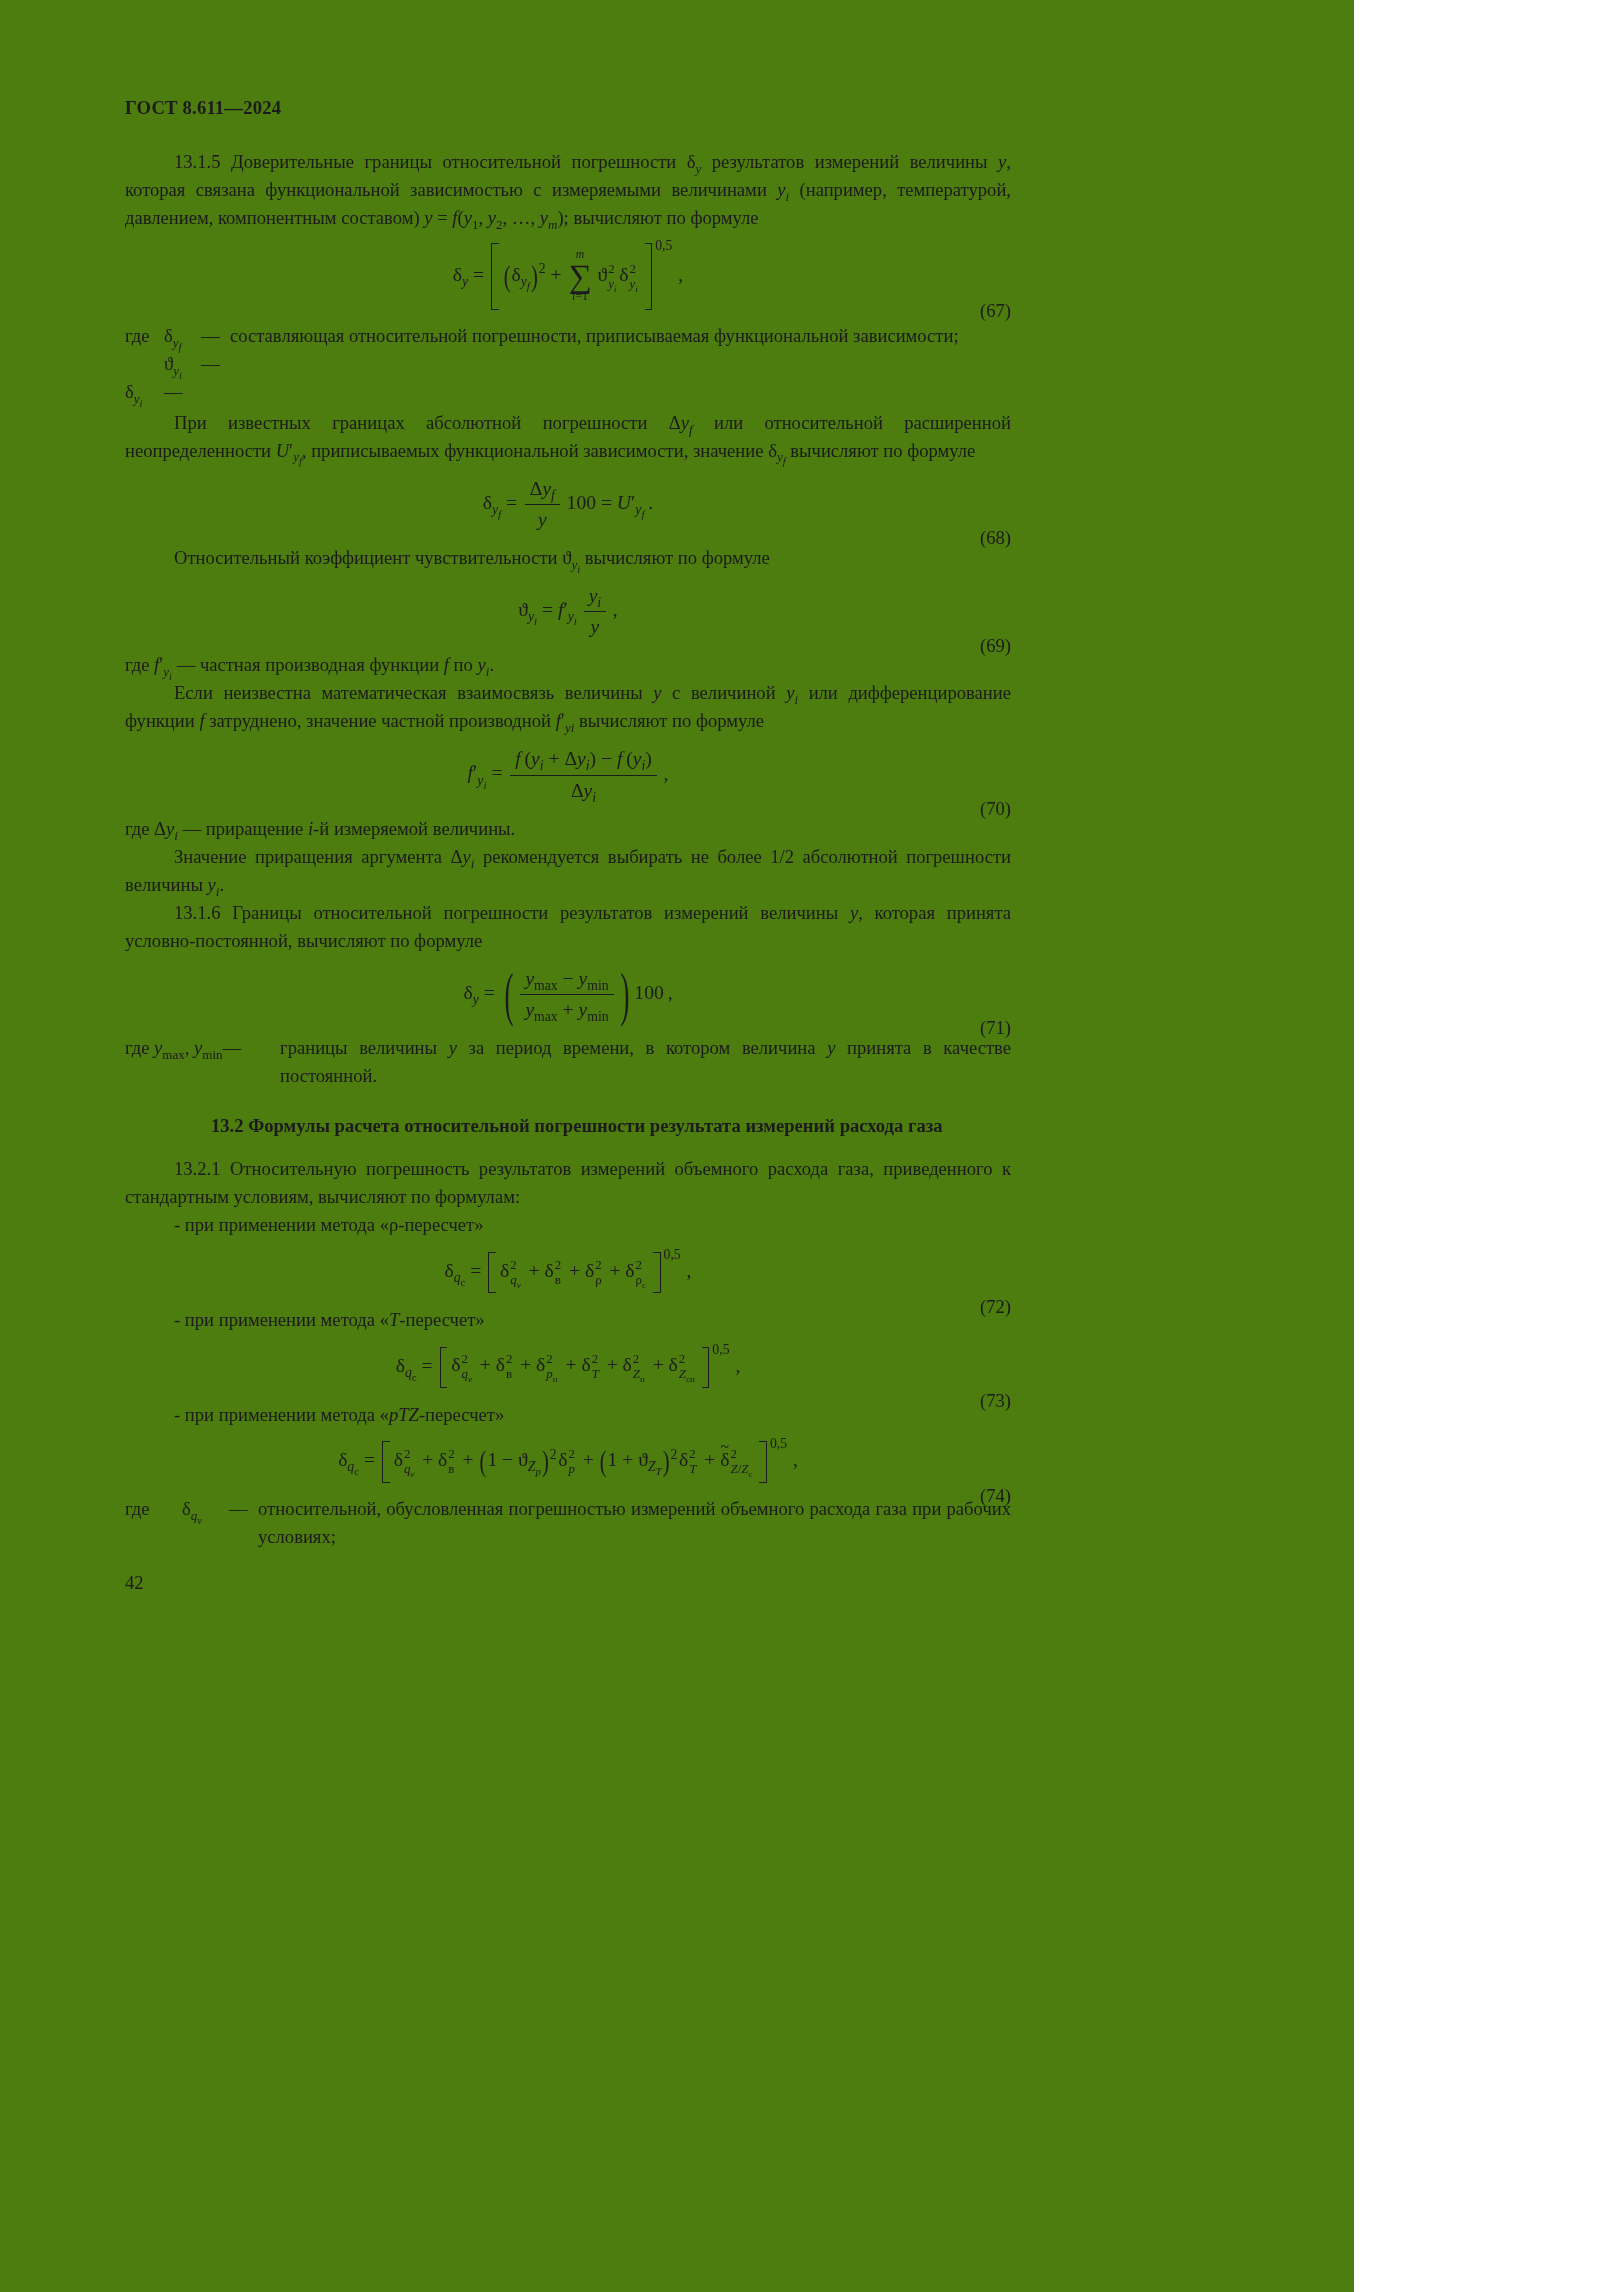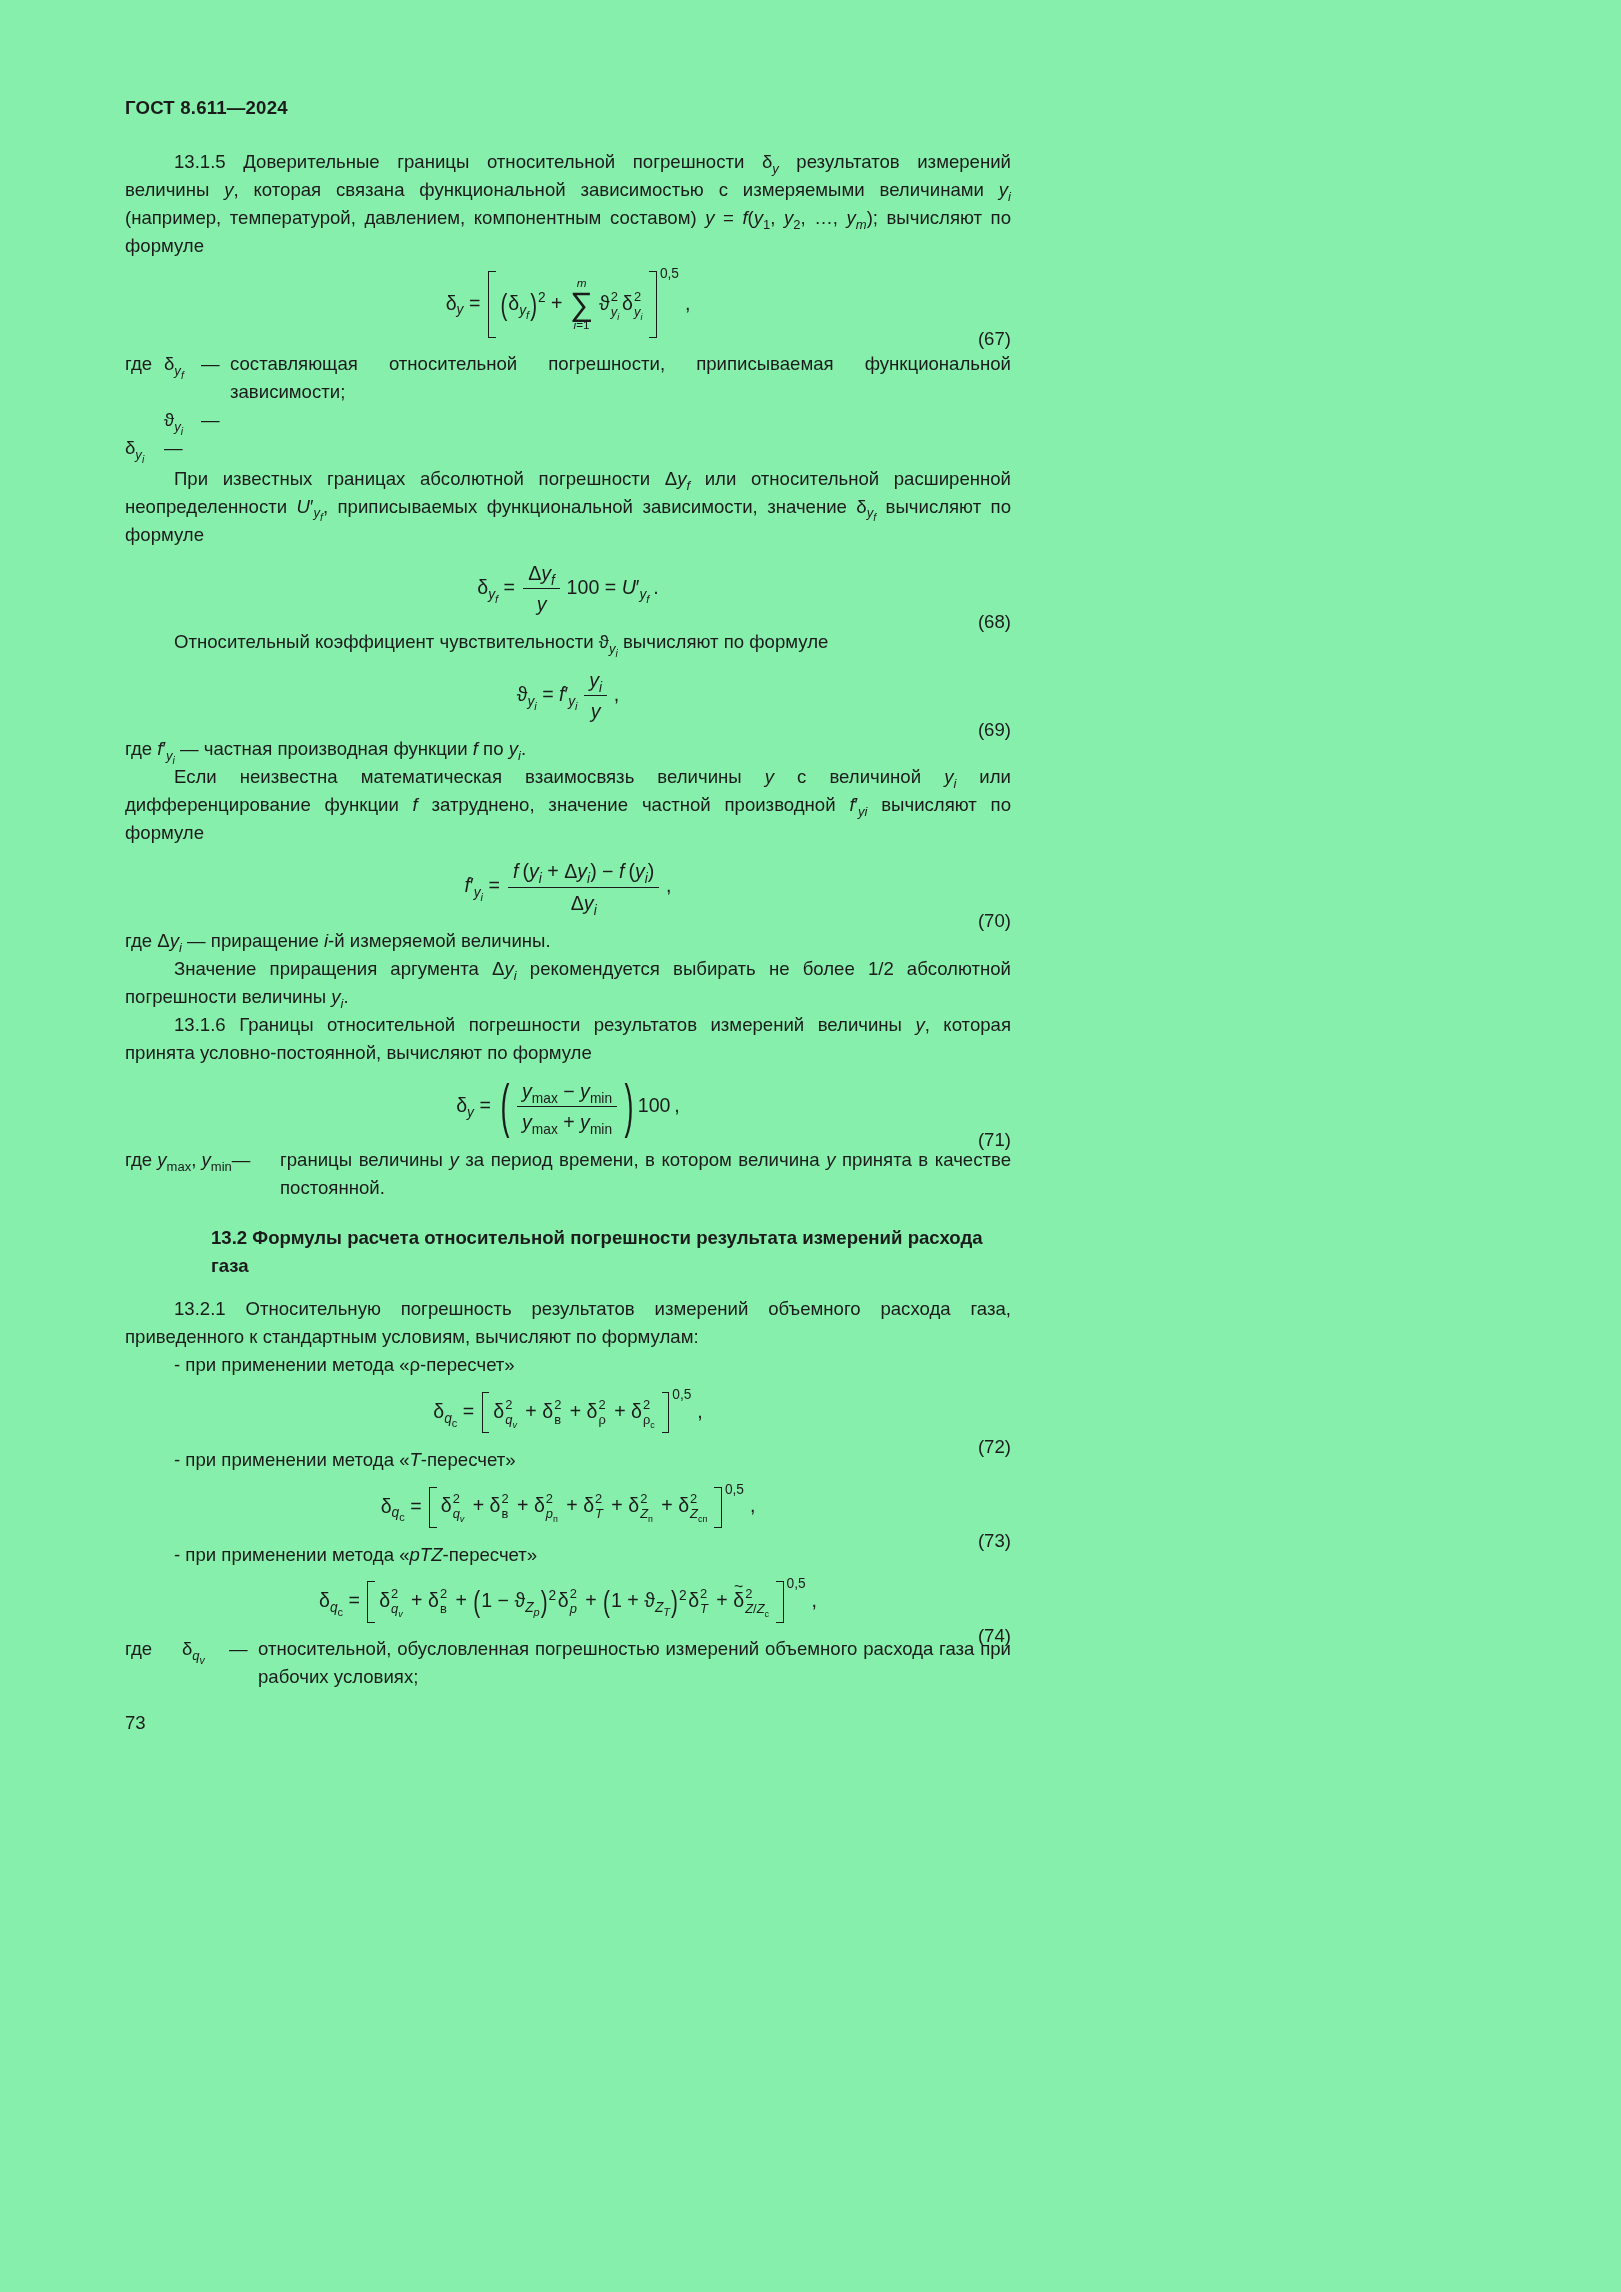--- a/index.html
+++ b/index.html
@@ -5,9 +5,9 @@
   * { box-sizing: border-box; }
   html,body { margin:0; padding:0; background:#ffffff; }
   .page{
-    width:1621px; height:2293px; position:relative; overflow:hidden;
-    background:#86efac; color:#1b1b1b;
-    font-family:Liberation Sans, sans-serif;
+    width:1354px; height:2293px; position:relative; overflow:hidden;
+    background:#4d7c0f; color:#1b1b1b;
+    font-family:Liberation Serif, serif;
     font-size:18.6px; line-height:28px;
   }
   .content{ position:absolute; left:125px; top:94px; width:886px; }

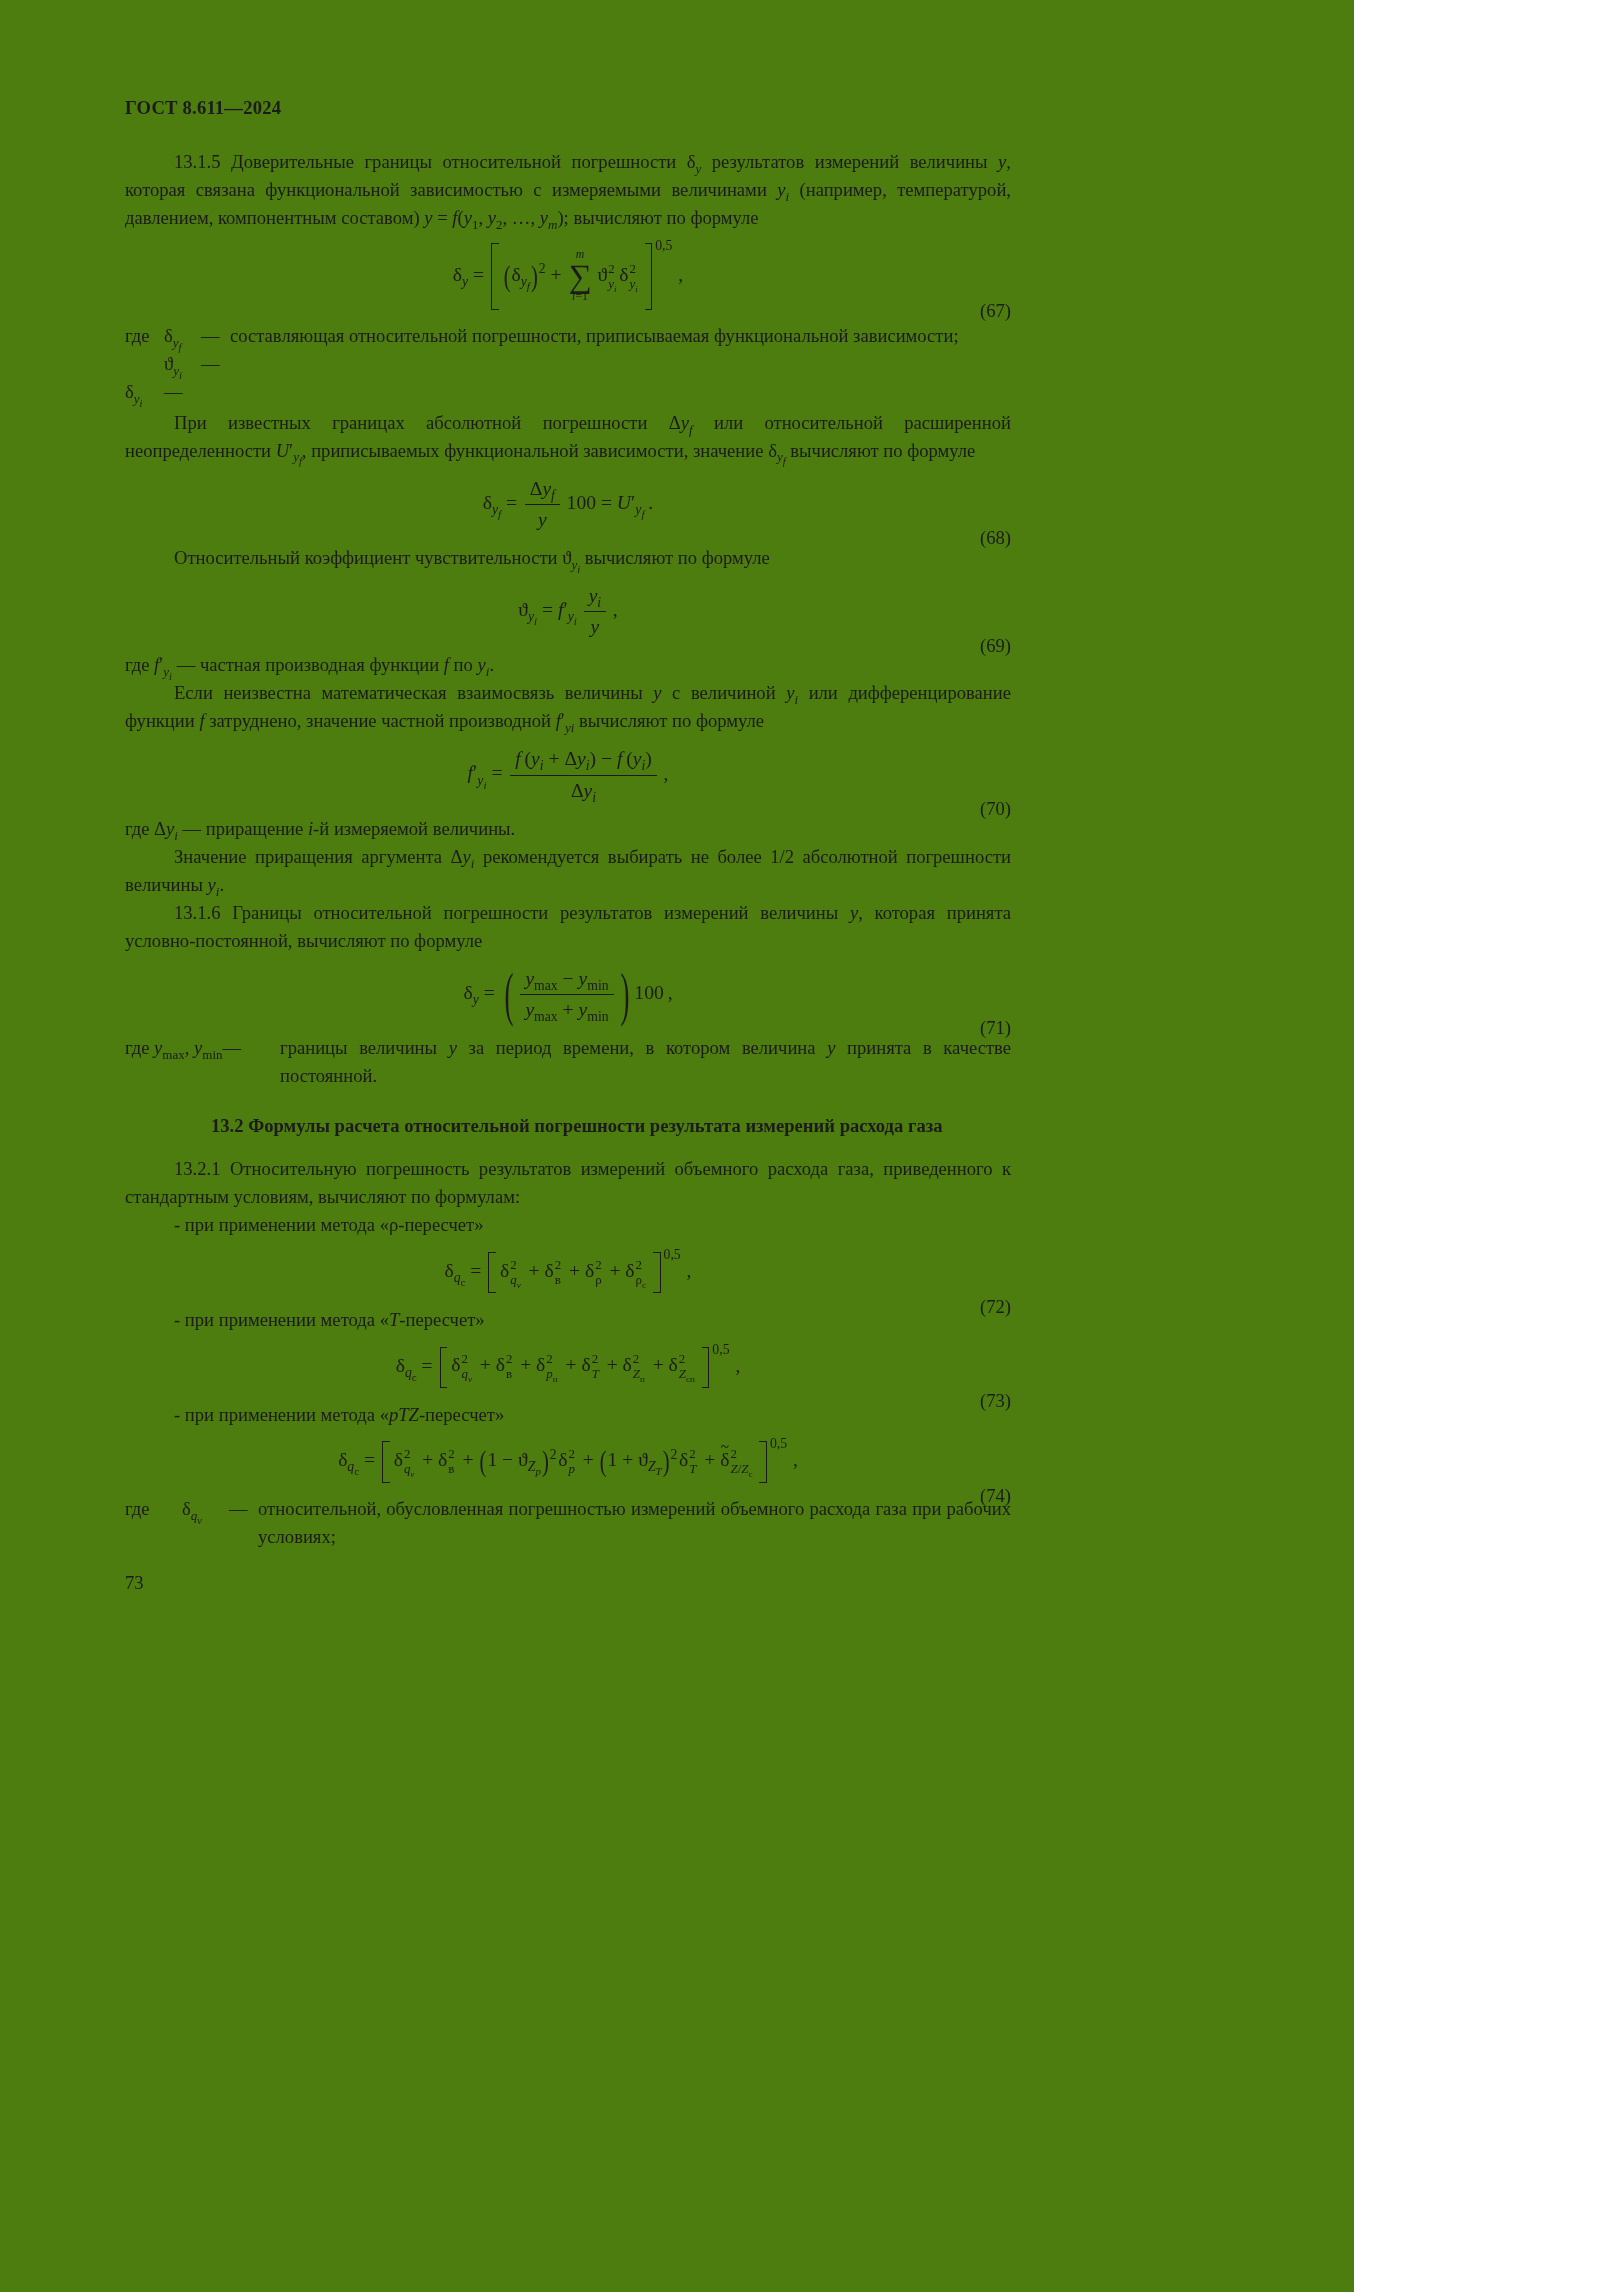--- a/index.html
+++ b/index.html
@@ -246,7 +246,7 @@
       <span class="w-desc">относительной, обусловленная погрешностью измерений объемного расхода газа при рабочих условиях;</span>
     </div>
 
-    <div class="pagenum">73</div>
+    <div class="pagenum">42</div>
 
   </div>
 </div>

